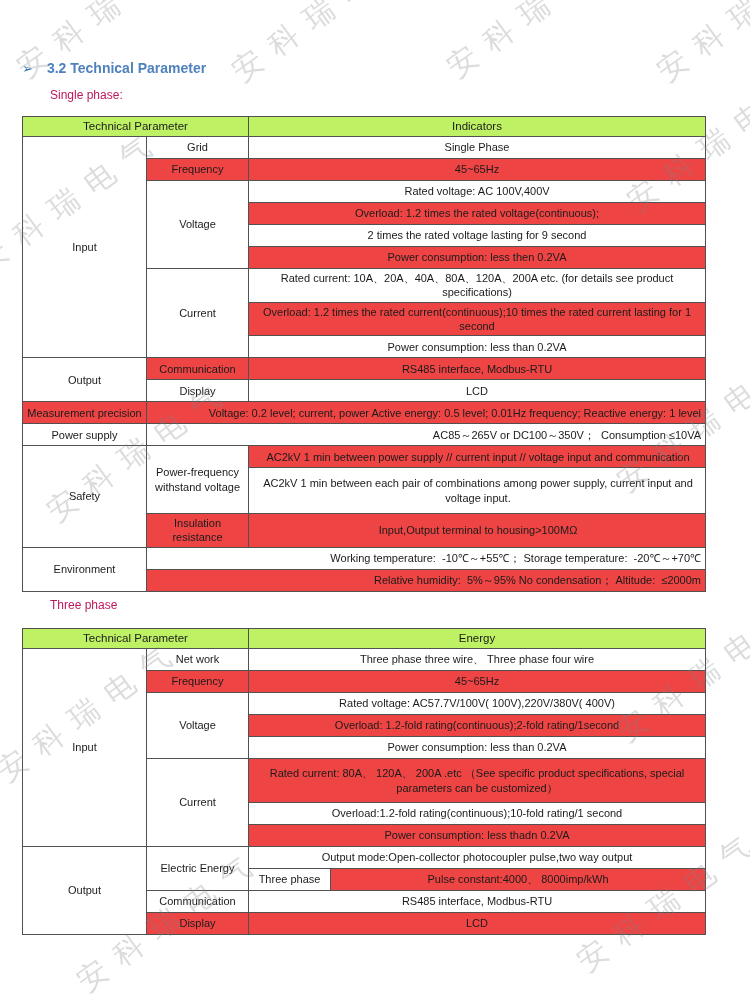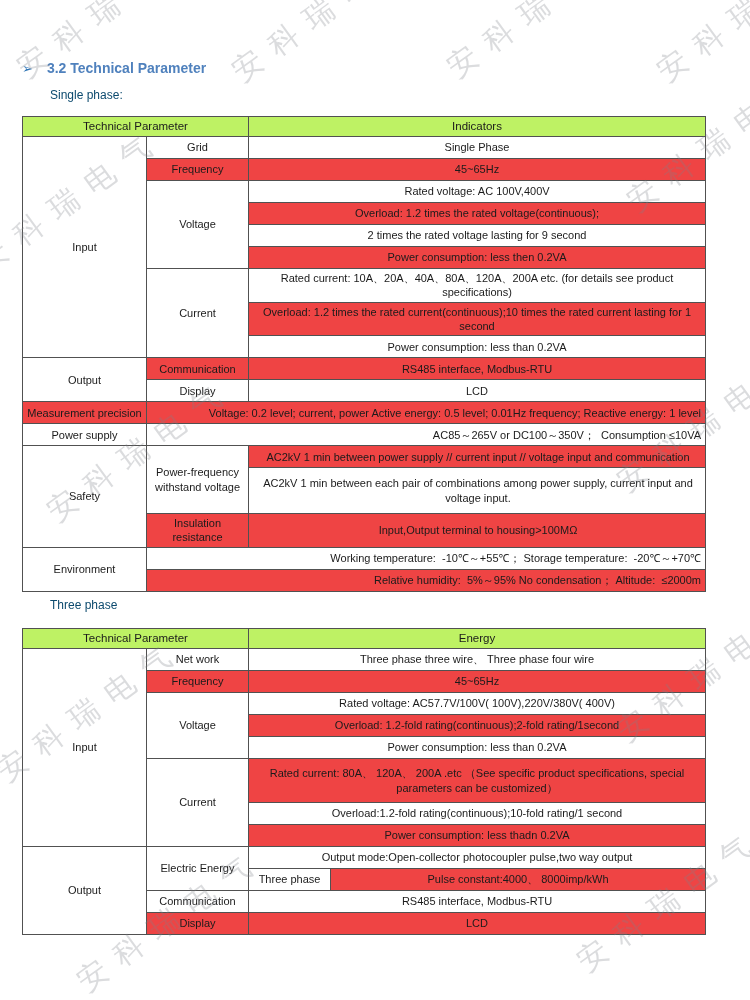--- a/index.html
+++ b/index.html
@@ -11,7 +11,7 @@
   
   .heading{position:absolute;left:22px;top:60px;font-size:14px;font-weight:bold;color:#4f81bd;display:flex;align-items:center}
   .bullet{color:#2e74b5;font-size:13px;margin-right:14px;font-weight:normal}
-  .sub-label{position:absolute;font-size:12px;color:#0c4a6e}
+  .sub-label{position:absolute;font-size:12px;color:#be185d}
   #single-label{left:50px;top:88px}
   #three-label{left:50px;top:598px}
 

